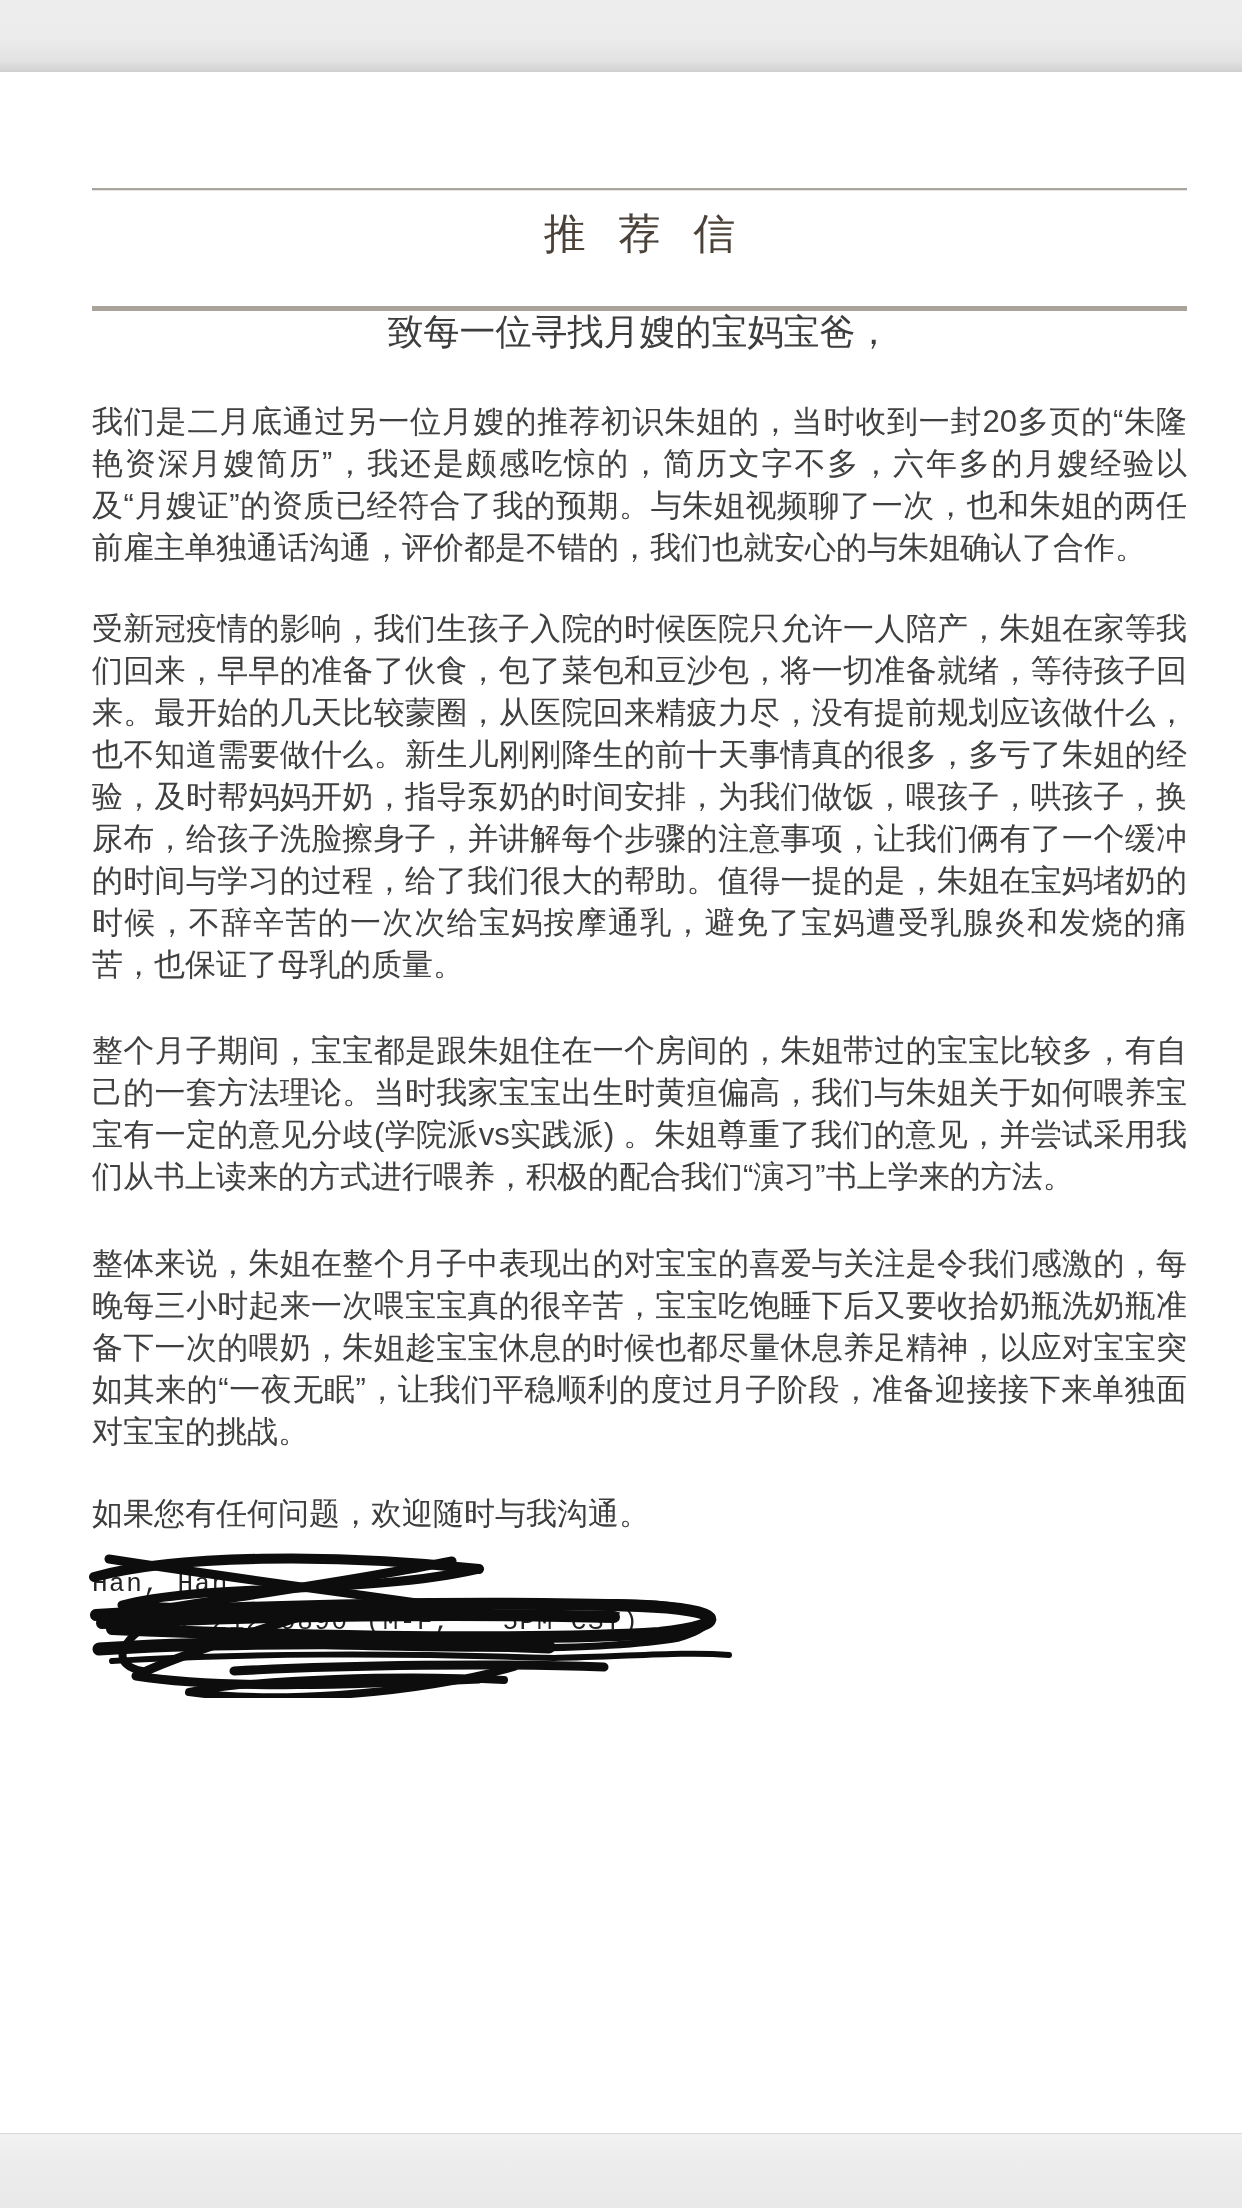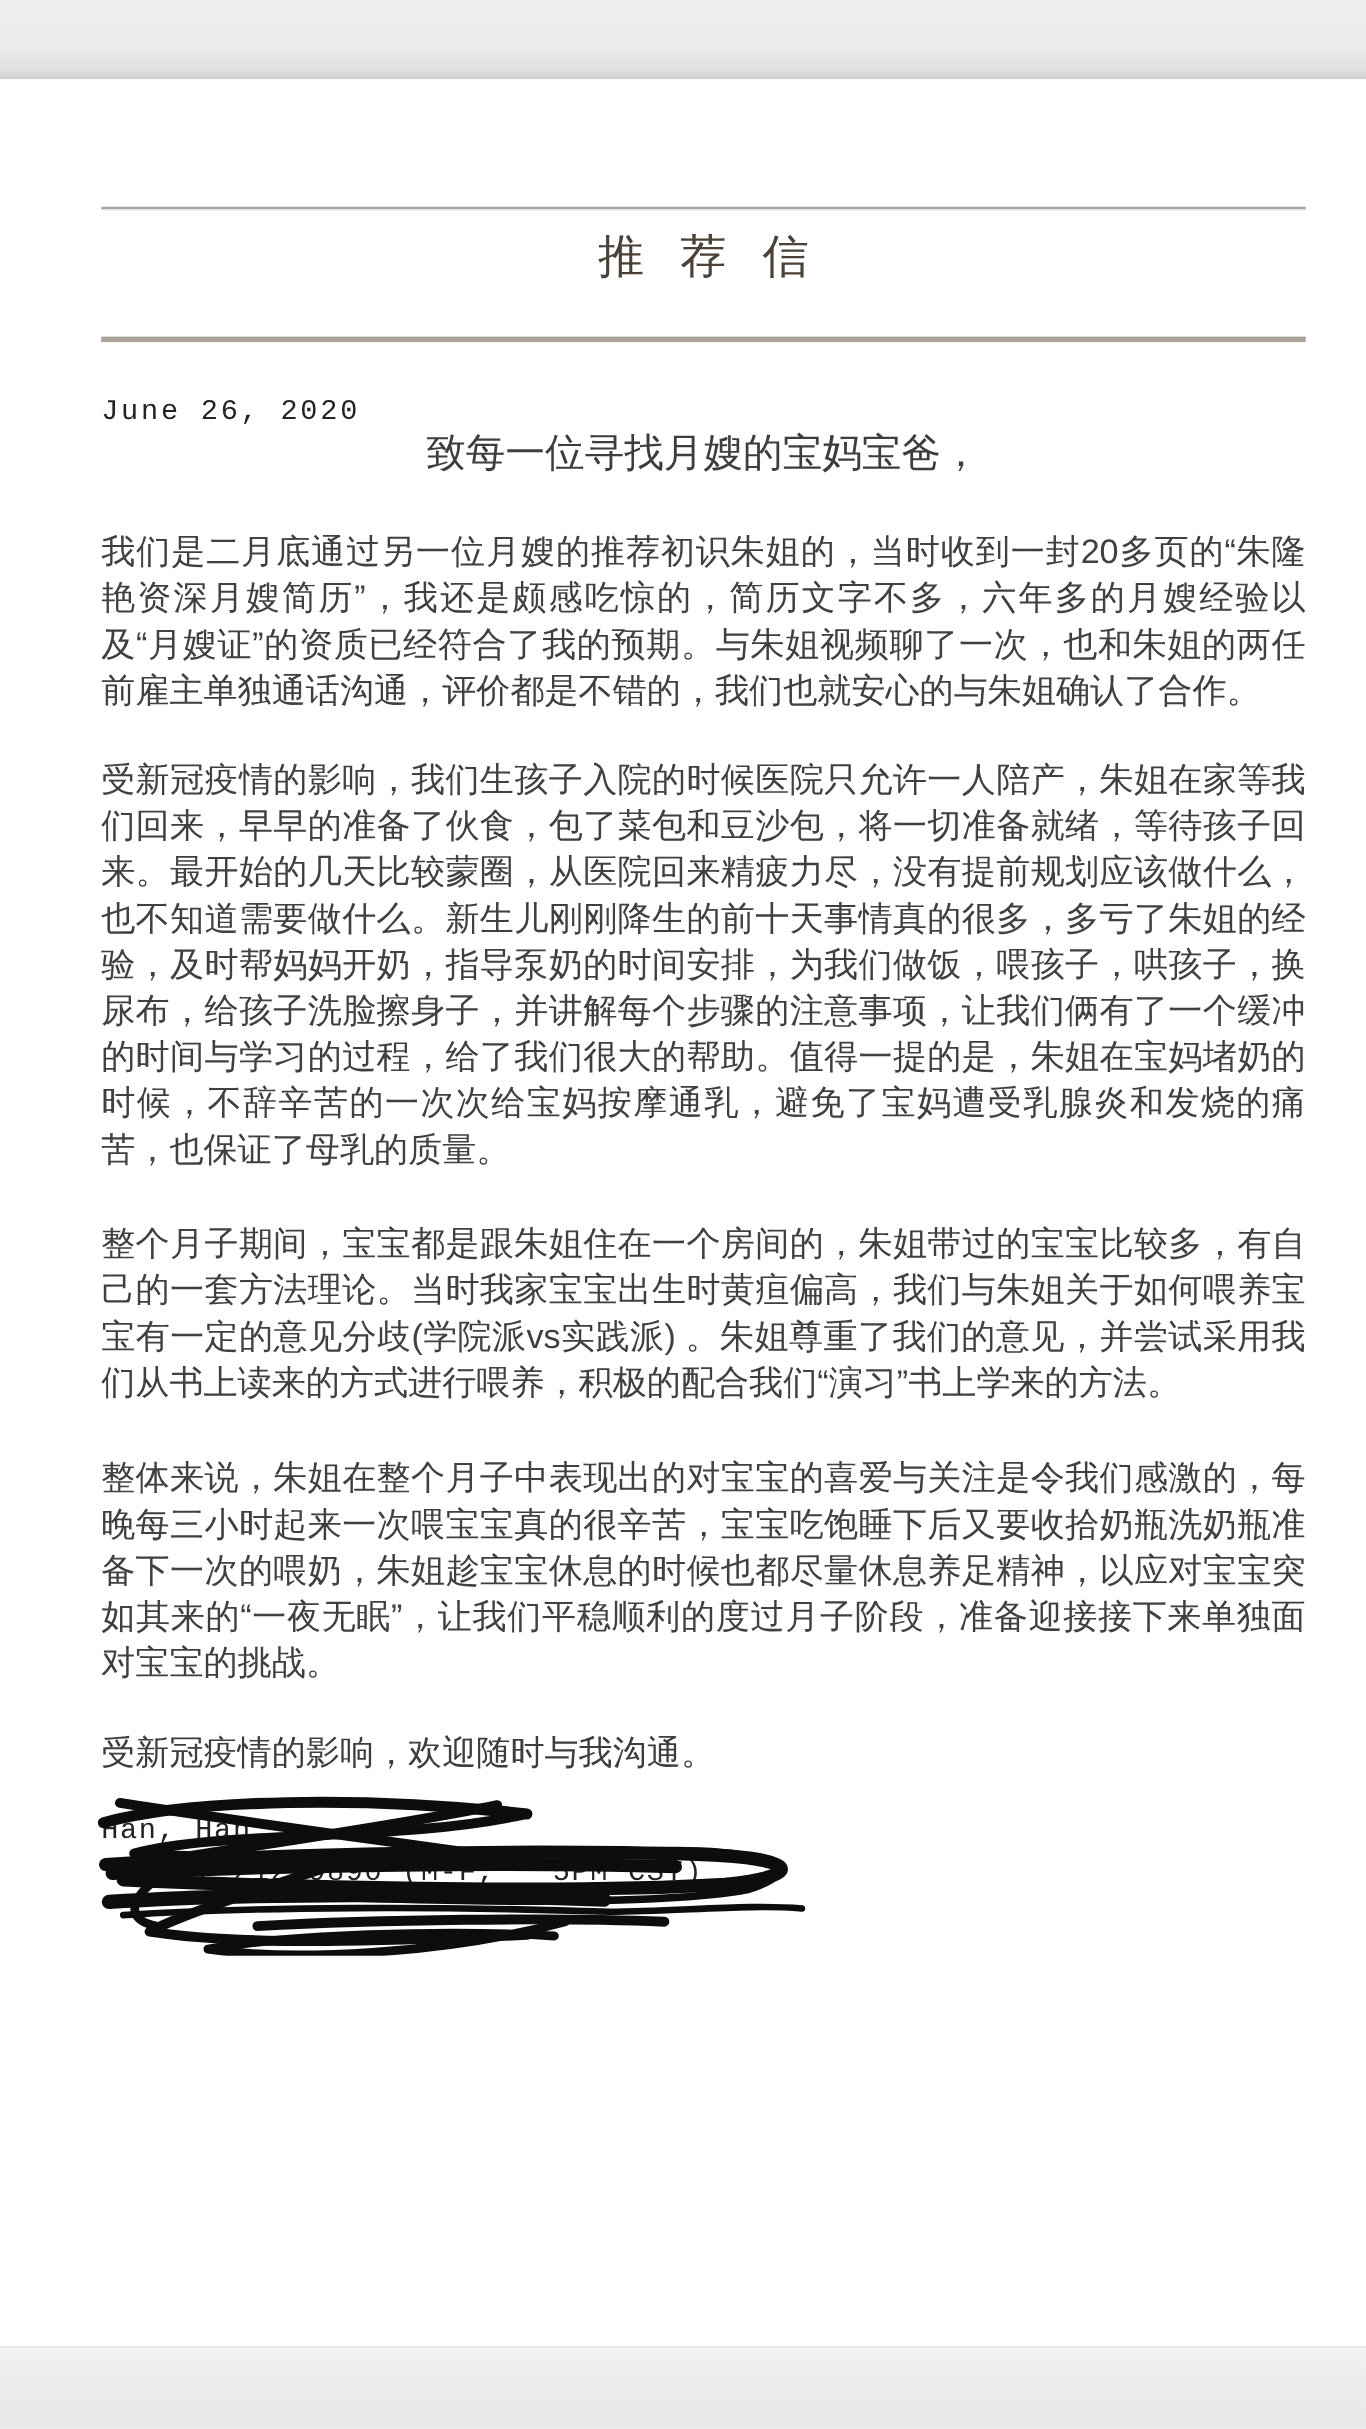--- a/index.html
+++ b/index.html
@@ -82,7 +82,6 @@
 
   <div class="rule-thick"></div>
 
-  <div class="letter-date mono">June 26, 2020</div>
 
   <div class="letter-salutation">致每一位寻找月嫂的宝妈宝爸，</div>
 

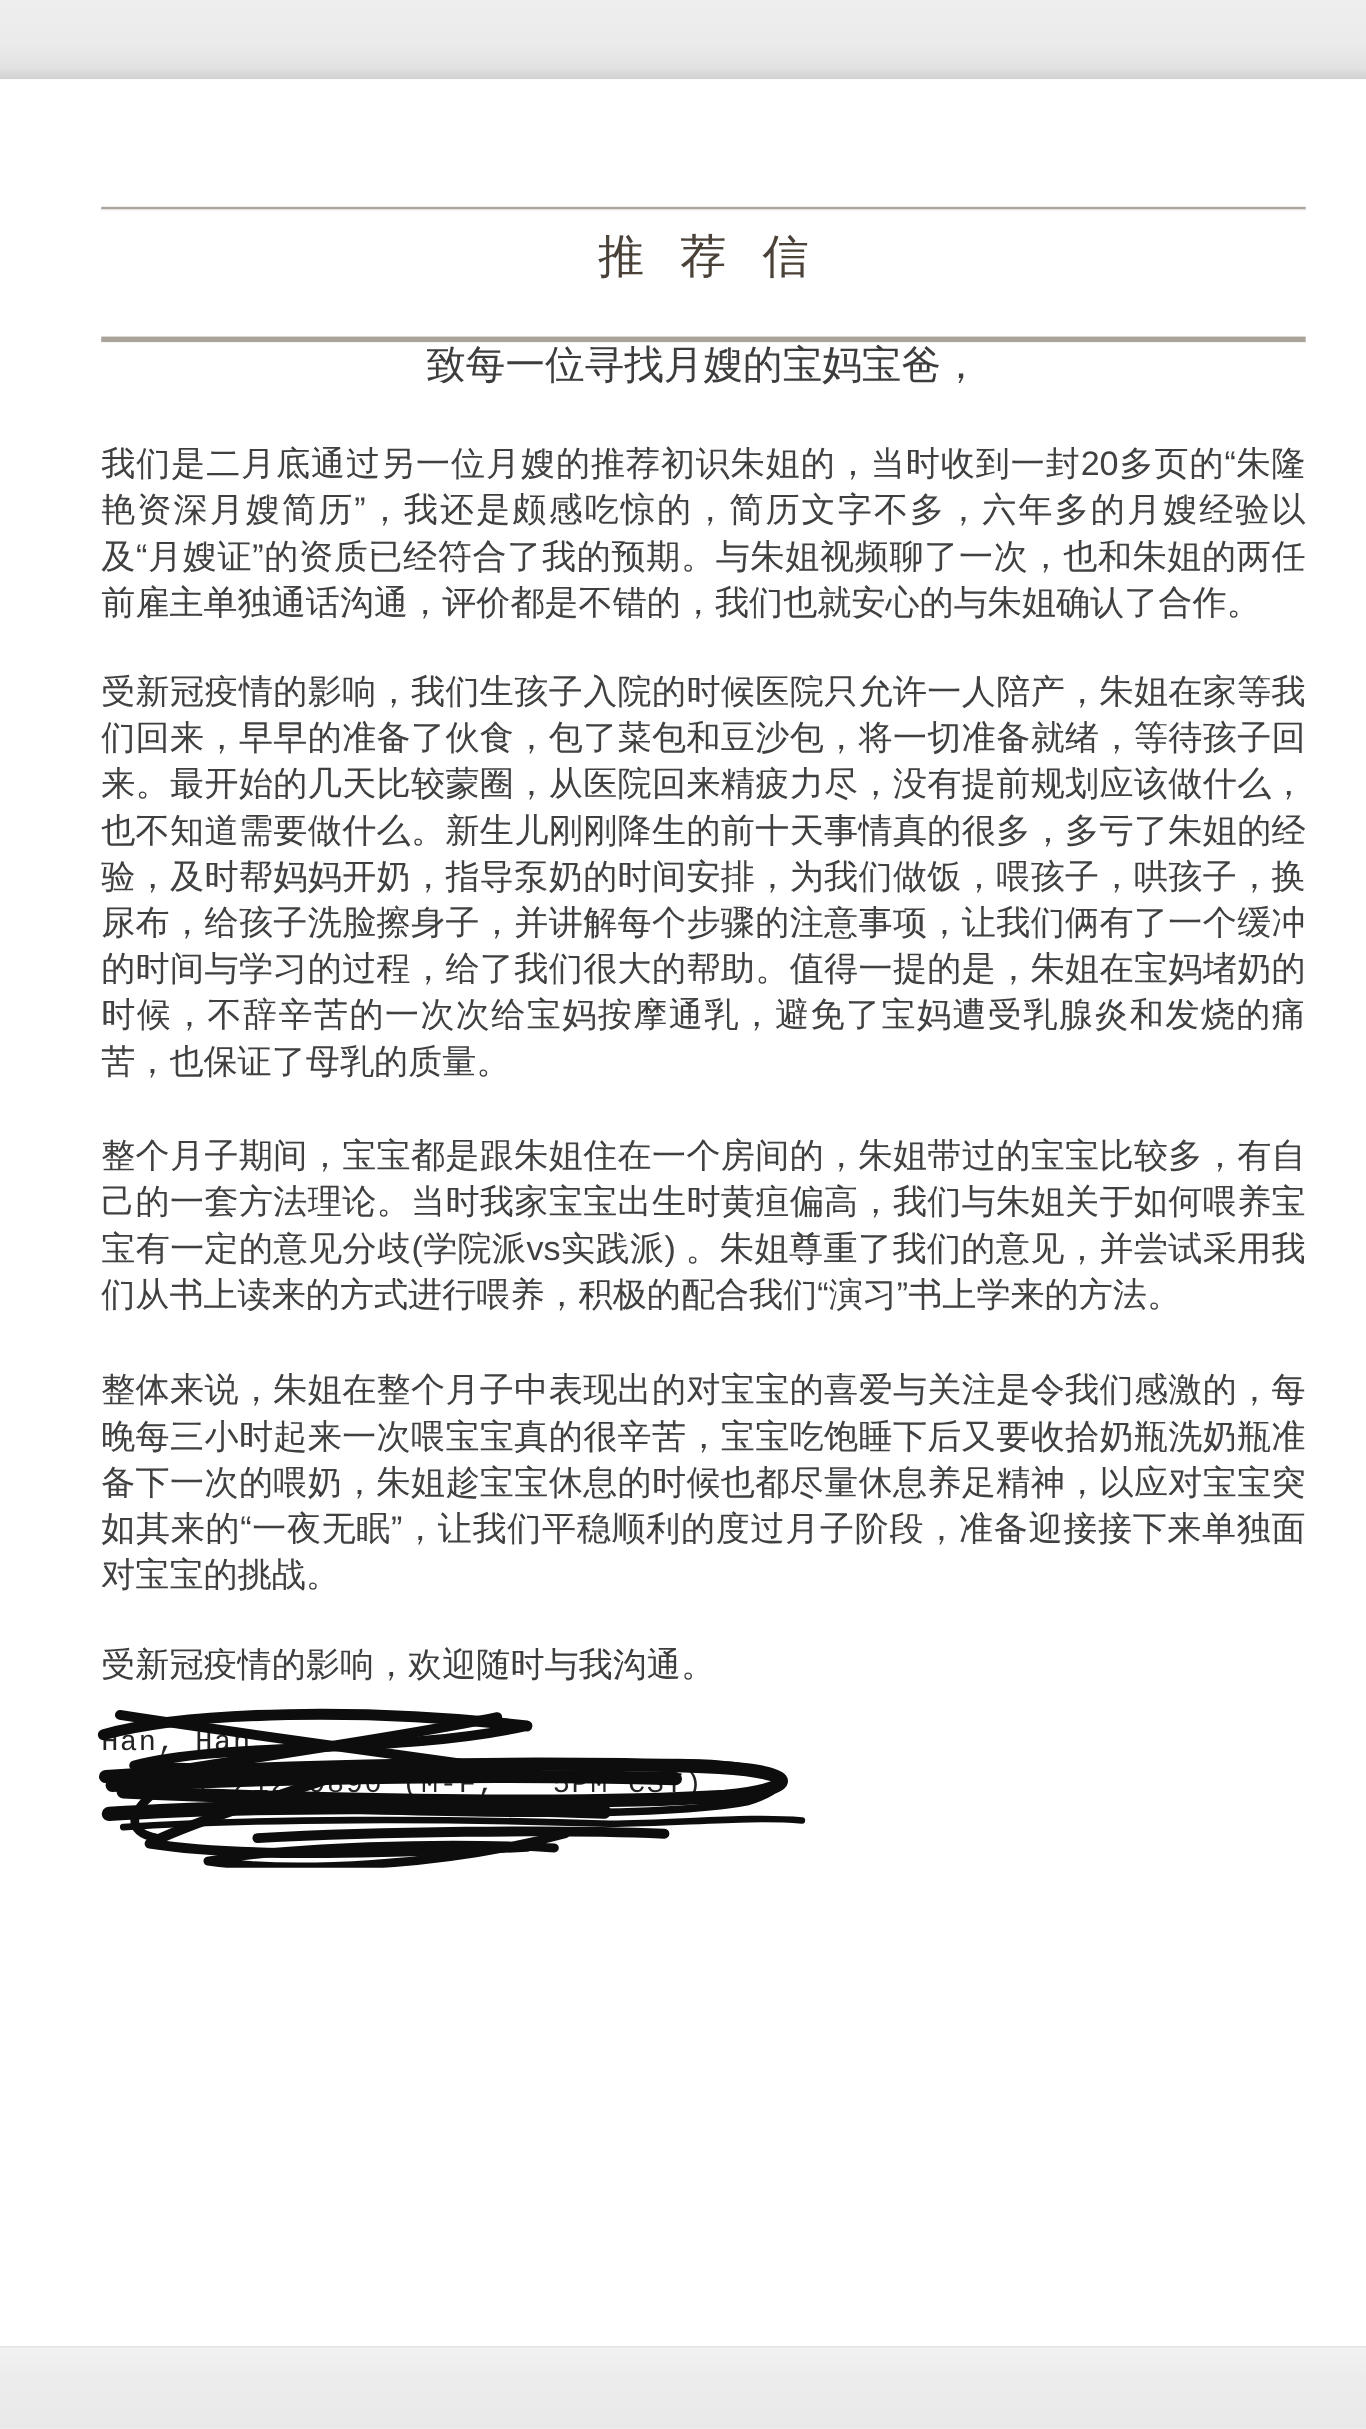--- a/index.html
+++ b/index.html
@@ -92,7 +92,7 @@
     <p class="par-5">整体来说，朱姐在整个月子中表现出的对宝宝的喜爱与关注是令我们感激的，每晚每三小时起来一次喂宝宝真的很辛苦，宝宝吃饱睡下后又要收拾奶瓶洗奶瓶准备下一次的喂奶，朱姐趁宝宝休息的时候也都尽量休息养足精神，以应对宝宝突如其来的“一夜无眠”，让我们平稳顺利的度过月子阶段，准备迎接接下来单独面对宝宝的挑战。</p>
   </div>
 
-  <div class="letter-closing">受新冠疫情的影响，欢迎随时与我沟通。</div>
+  <div class="letter-closing">如果您有任何问题，欢迎随时与我沟通。</div>
 
   <div class="signature-block">
     <div class="sig-line mono">Han, Han</div>

